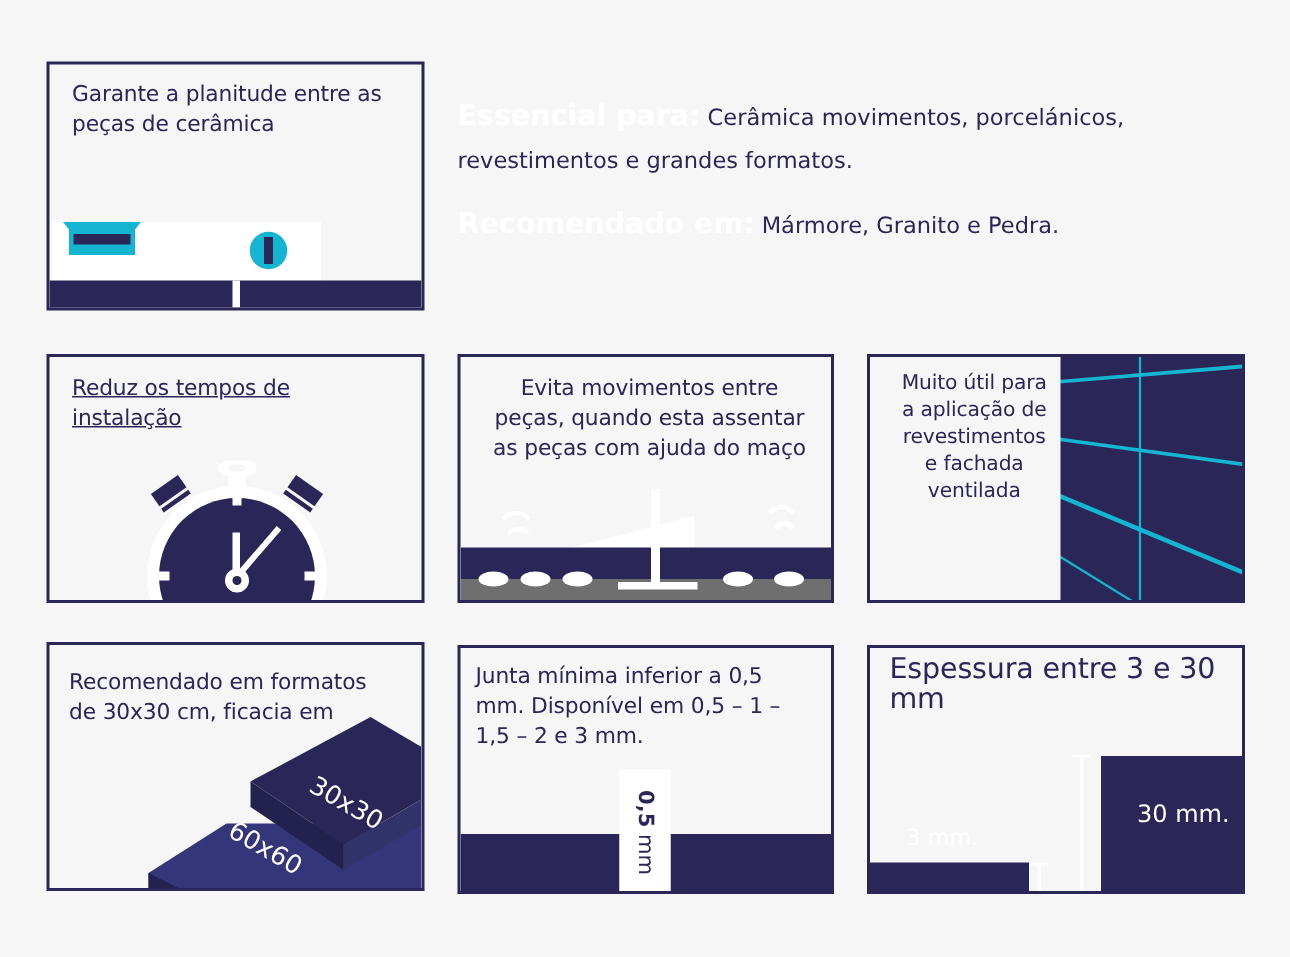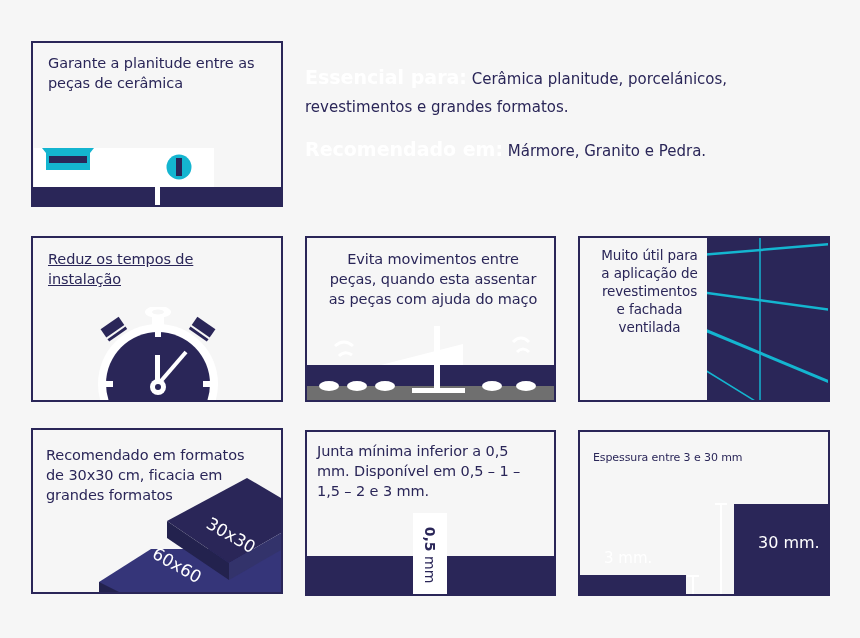--- a/index.html
+++ b/index.html
@@ -52,7 +52,7 @@
 
 <div class="info-line" style="left:305px; top:66px;">
   <span class="info-label">Essencial para:</span>
-  <span>Cerâmica planitude, porcelánicos,</span>
+  <span>Cerâmica movimentos, porcelánicos,</span>
 </div>
 <div class="info-line" style="left:305px; top:98px;">revestimentos e grandes formatos.</div>
 <div class="info-line" style="left:305px; top:138px;">

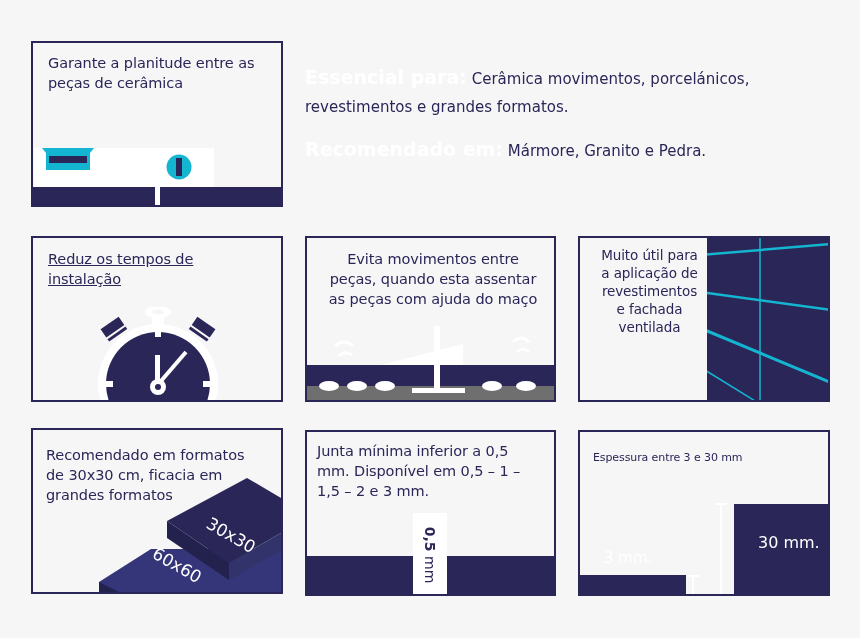--- a/index.html
+++ b/index.html
@@ -191,7 +191,7 @@
 </div>
 
 <div class="card" style="left:578px; top:430px; width:252px; height:166px;">
-  <div class="card-text" style="left:13px; top:16px; width:236px; font-size:11px;">
+  <div class="card-text" style="left:13px; top:4px; width:236px; font-size:19px;">
     <div>Espessura entre 3 e 30 mm</div>
   </div>
   <div class="abs" style="left:0; top:0; width:248px; height:162px;">

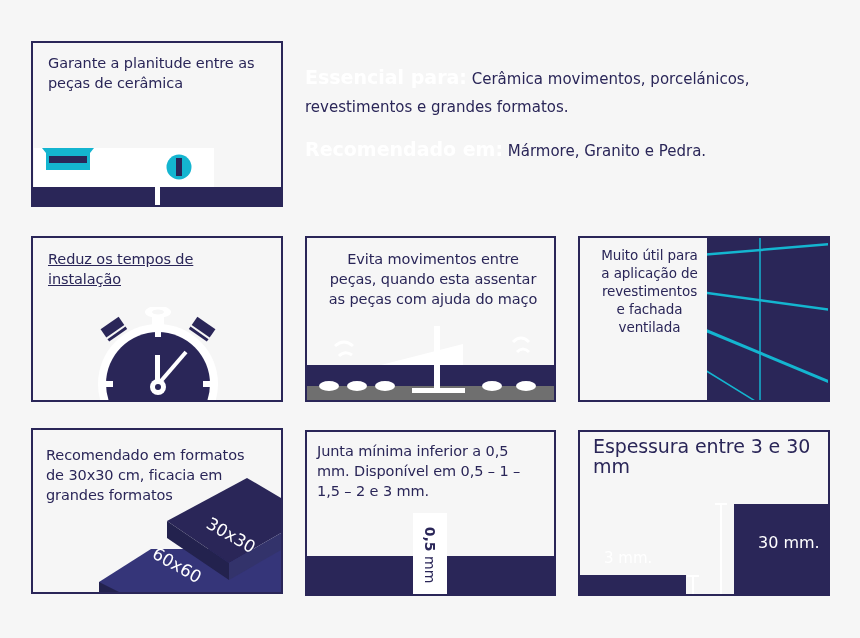--- a/index.html
+++ b/index.html
@@ -168,7 +168,6 @@
   <div class="card-text" style="left:13px; top:15px; width:230px;">
     <div>Recomendado em formatos</div>
     <div>de 30x30 cm,  ficacia em</div>
-    <div>grandes formatos</div>
   </div>
 </div>
 

